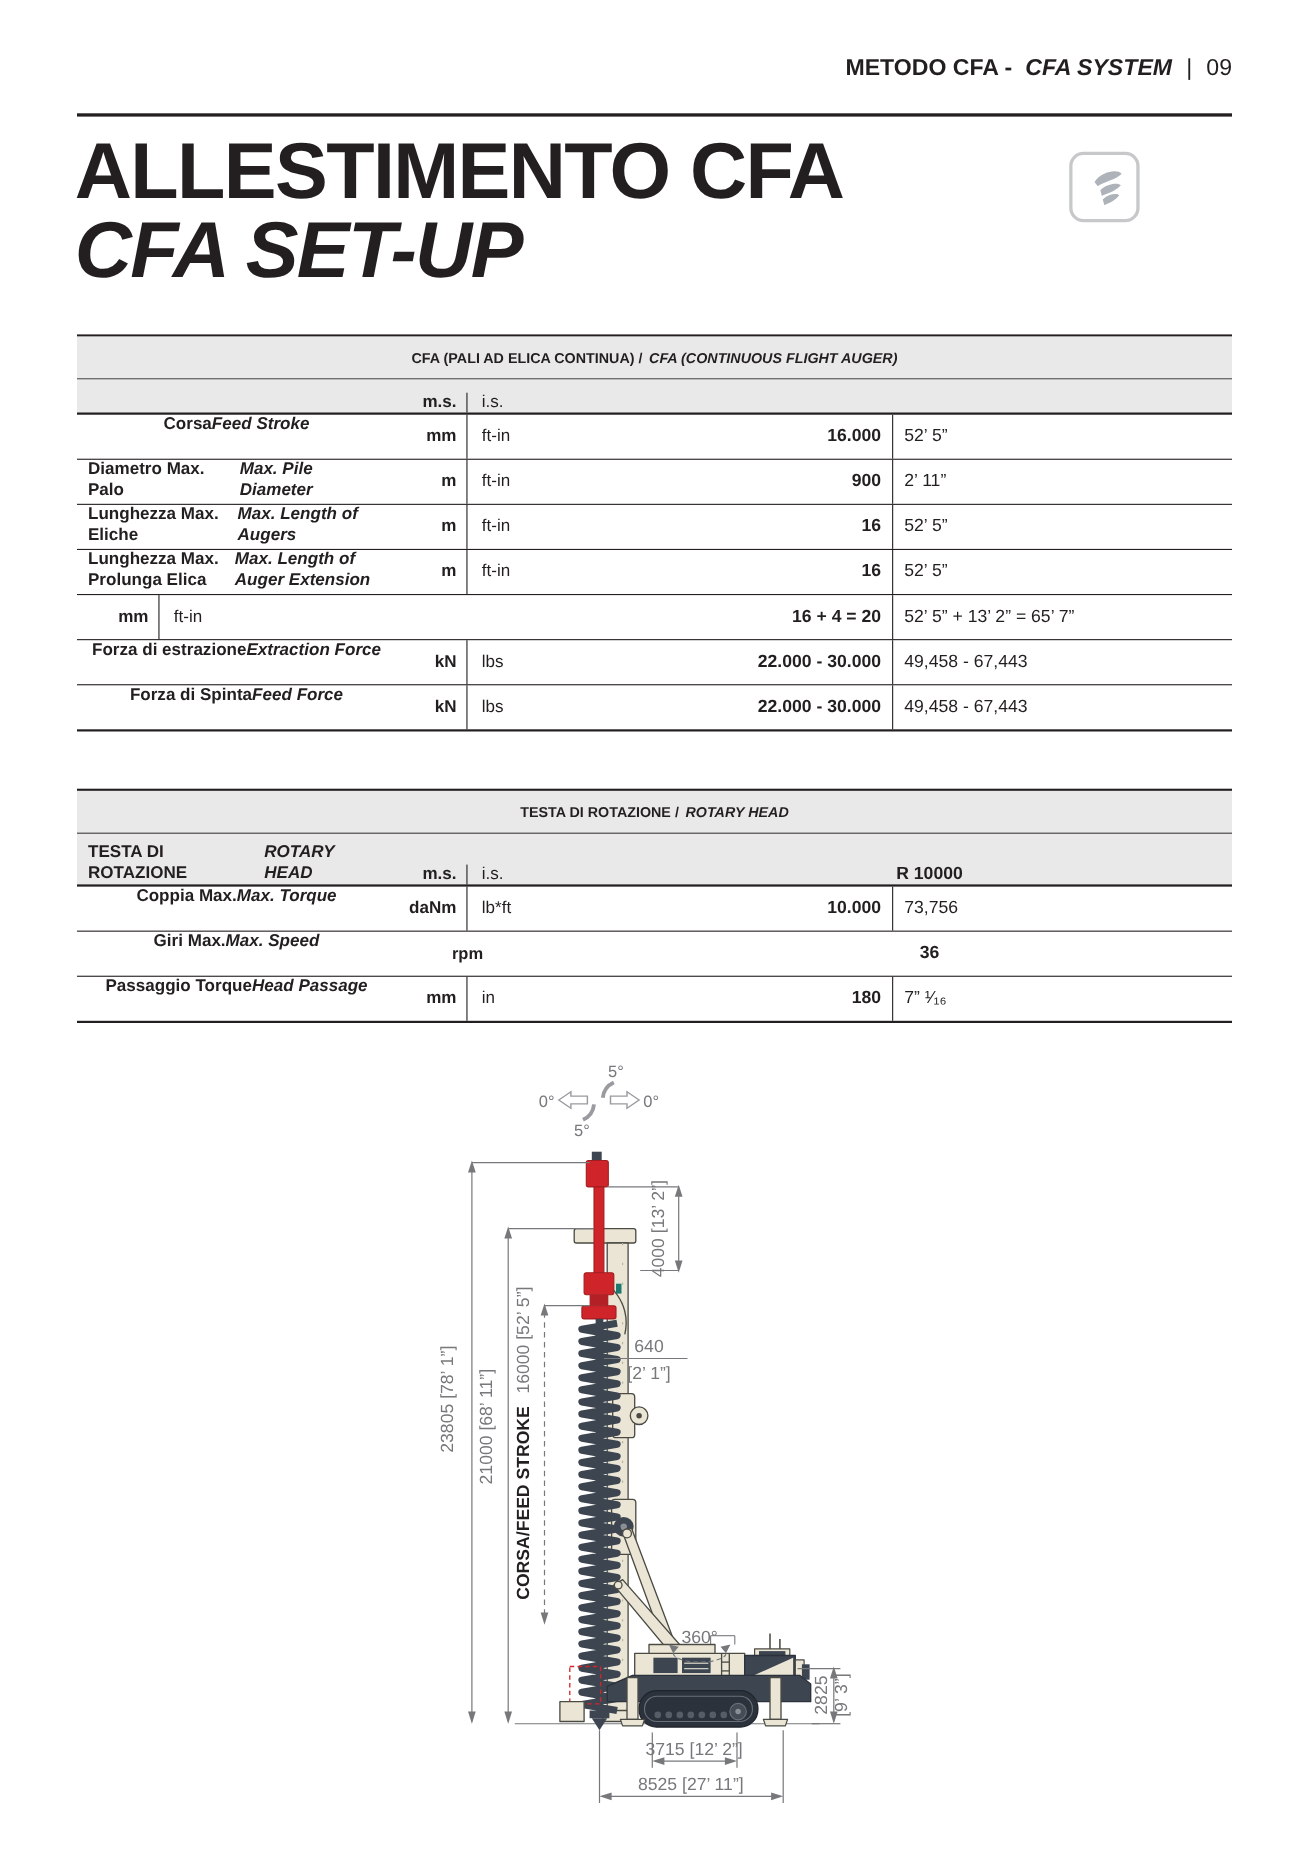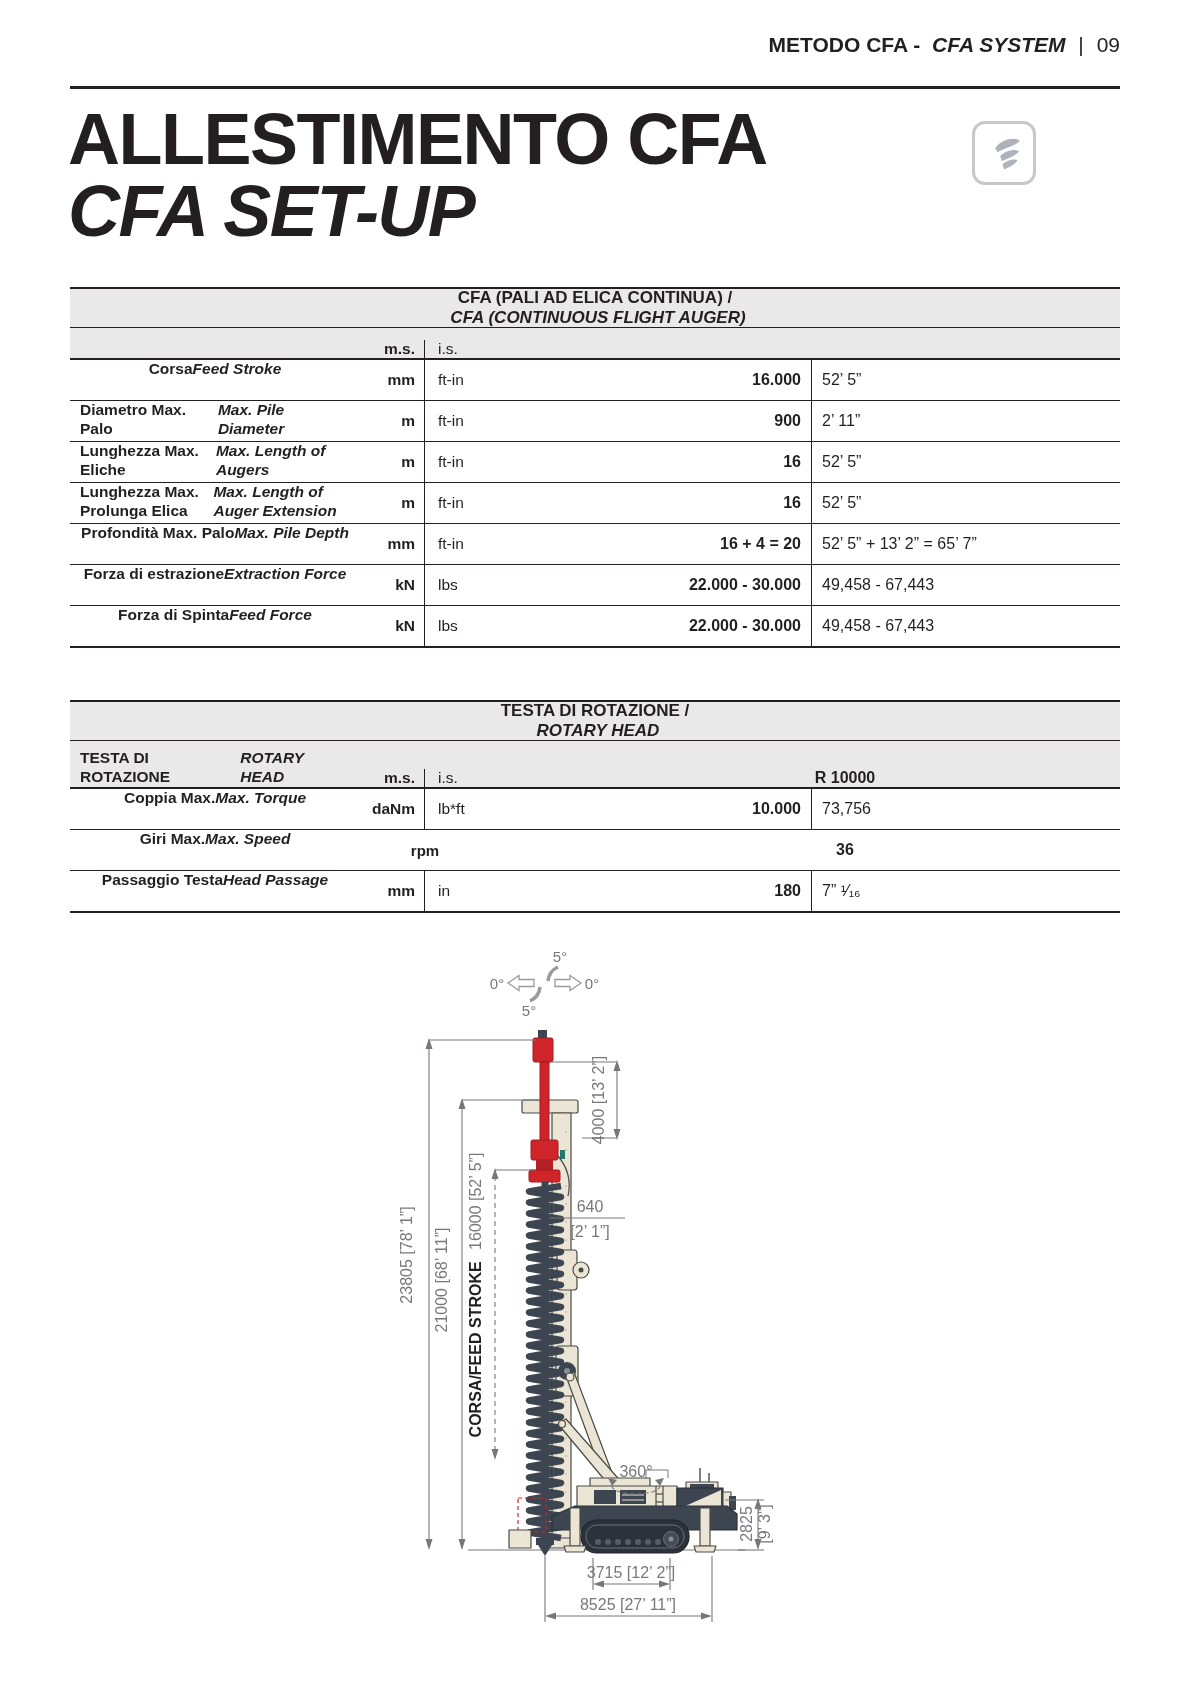--- a/index.html
+++ b/index.html
@@ -4,7 +4,7 @@
 <style>
   html,body{margin:0;padding:0;background:#ffffff;}
   body{width:1190px;height:1683px;position:relative;font-family:"Liberation Sans",ted "DejaVu Sans",sans-serif;color:#231f20;}
-  .page{position:absolute;inset:0;overflow:hidden;font-family:"Liberation Sans","DejaVu Sans",sans-serif;}
+  .page{position:absolute;inset:0;overflow:hidden;font-family:"Liberation Sans","DejaVu Sans",sans-serif;margin-top:17px;}
 
   
   .hdr{position:absolute;top:33px;right:70px;font-size:21px;white-space:nowrap;}

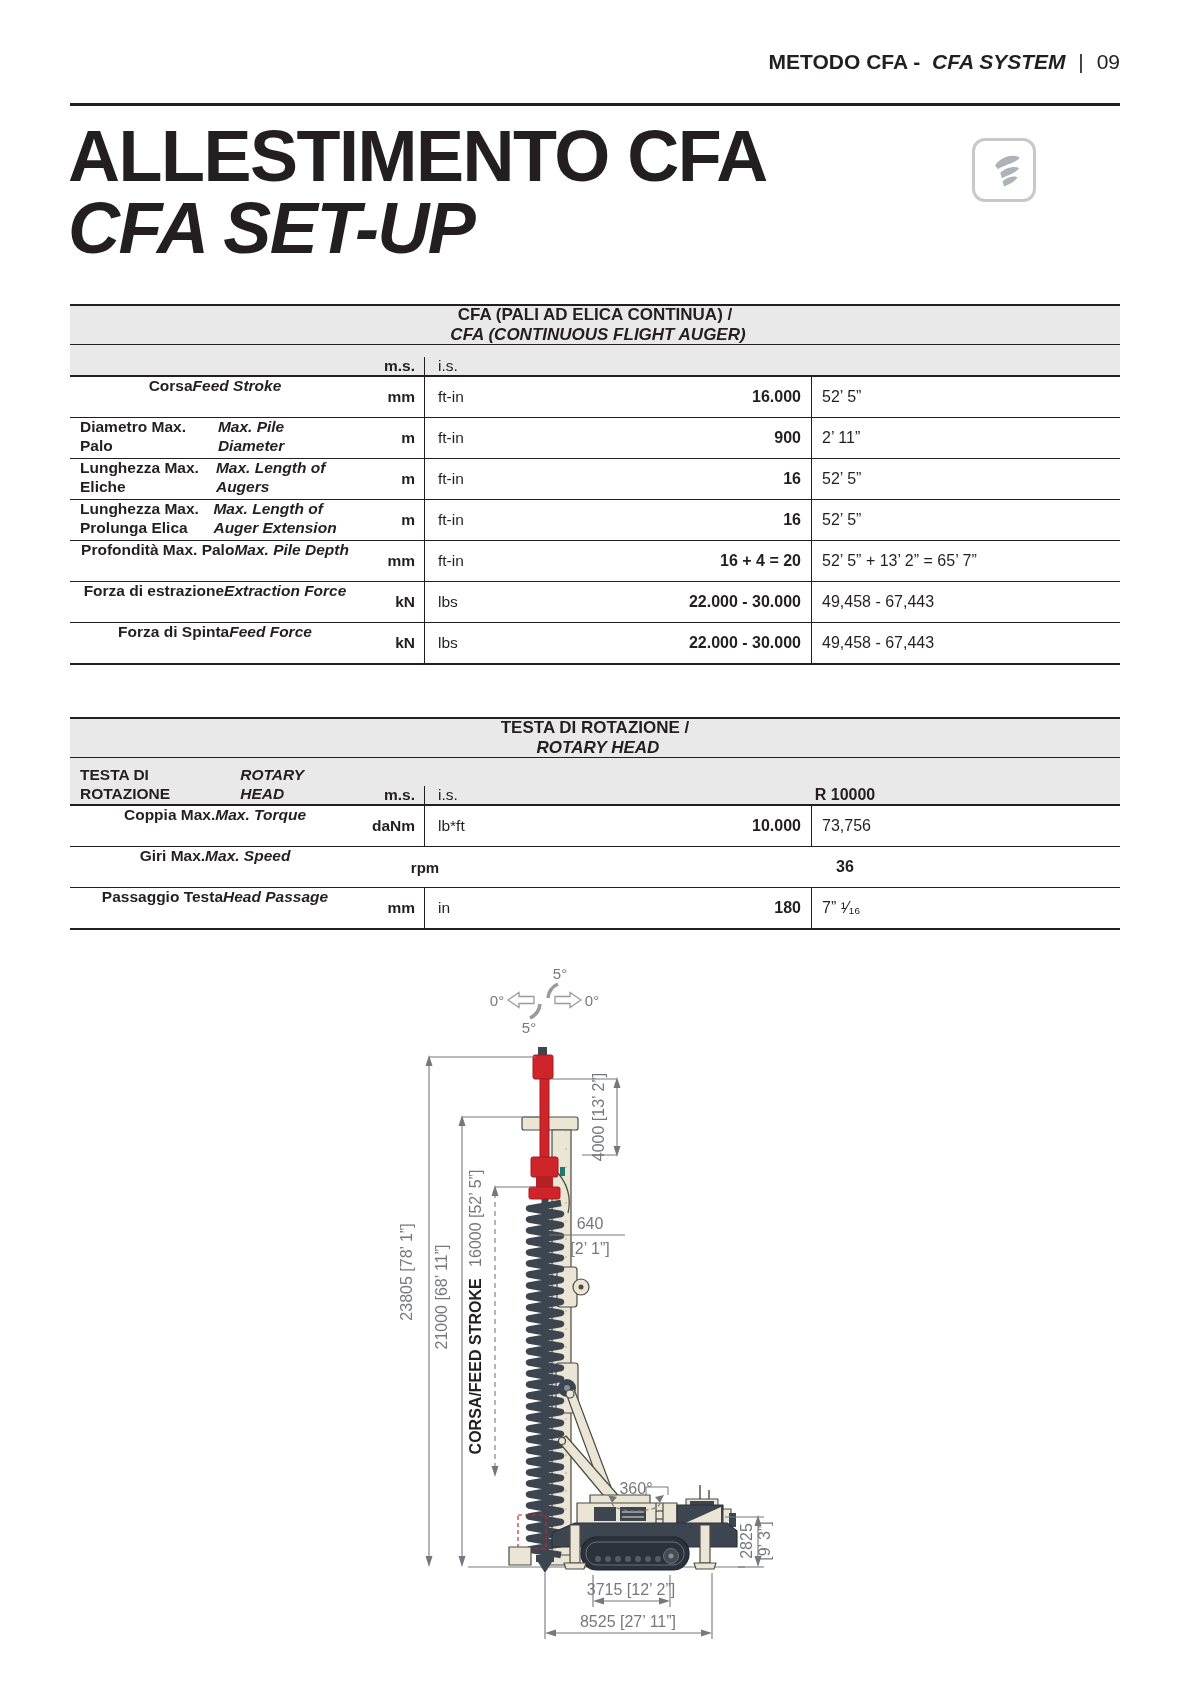--- a/index.html
+++ b/index.html
@@ -25,7 +25,7 @@
   .tbl{position:absolute;left:70px;width:1050px;border-top:2.4px solid #231f20;border-bottom:2px solid #231f20;box-sizing:border-box;}
   .tbl1{top:287px;}
   .tbl2{top:700px;}
-  .t-title{height:38px;background:#e9e9e9;display:flex;align-items:center;justify-content:center;font-size:17px;font-weight:bold;border-bottom:1.4px solid #231f20;flex-direction:column;}
+  .t-title{height:38px;background:#e9e9e9;display:flex;align-items:center;justify-content:center;font-size:13px;font-weight:bold;border-bottom:1.4px solid #231f20;}
   .t-title .ital{font-style:italic;margin-left:6px;}
   .t-sub{background:#e9e9e9;display:flex;border-bottom:2.4px solid #231f20;align-items:flex-end;}
   .t-sub.s1{height:30px;}

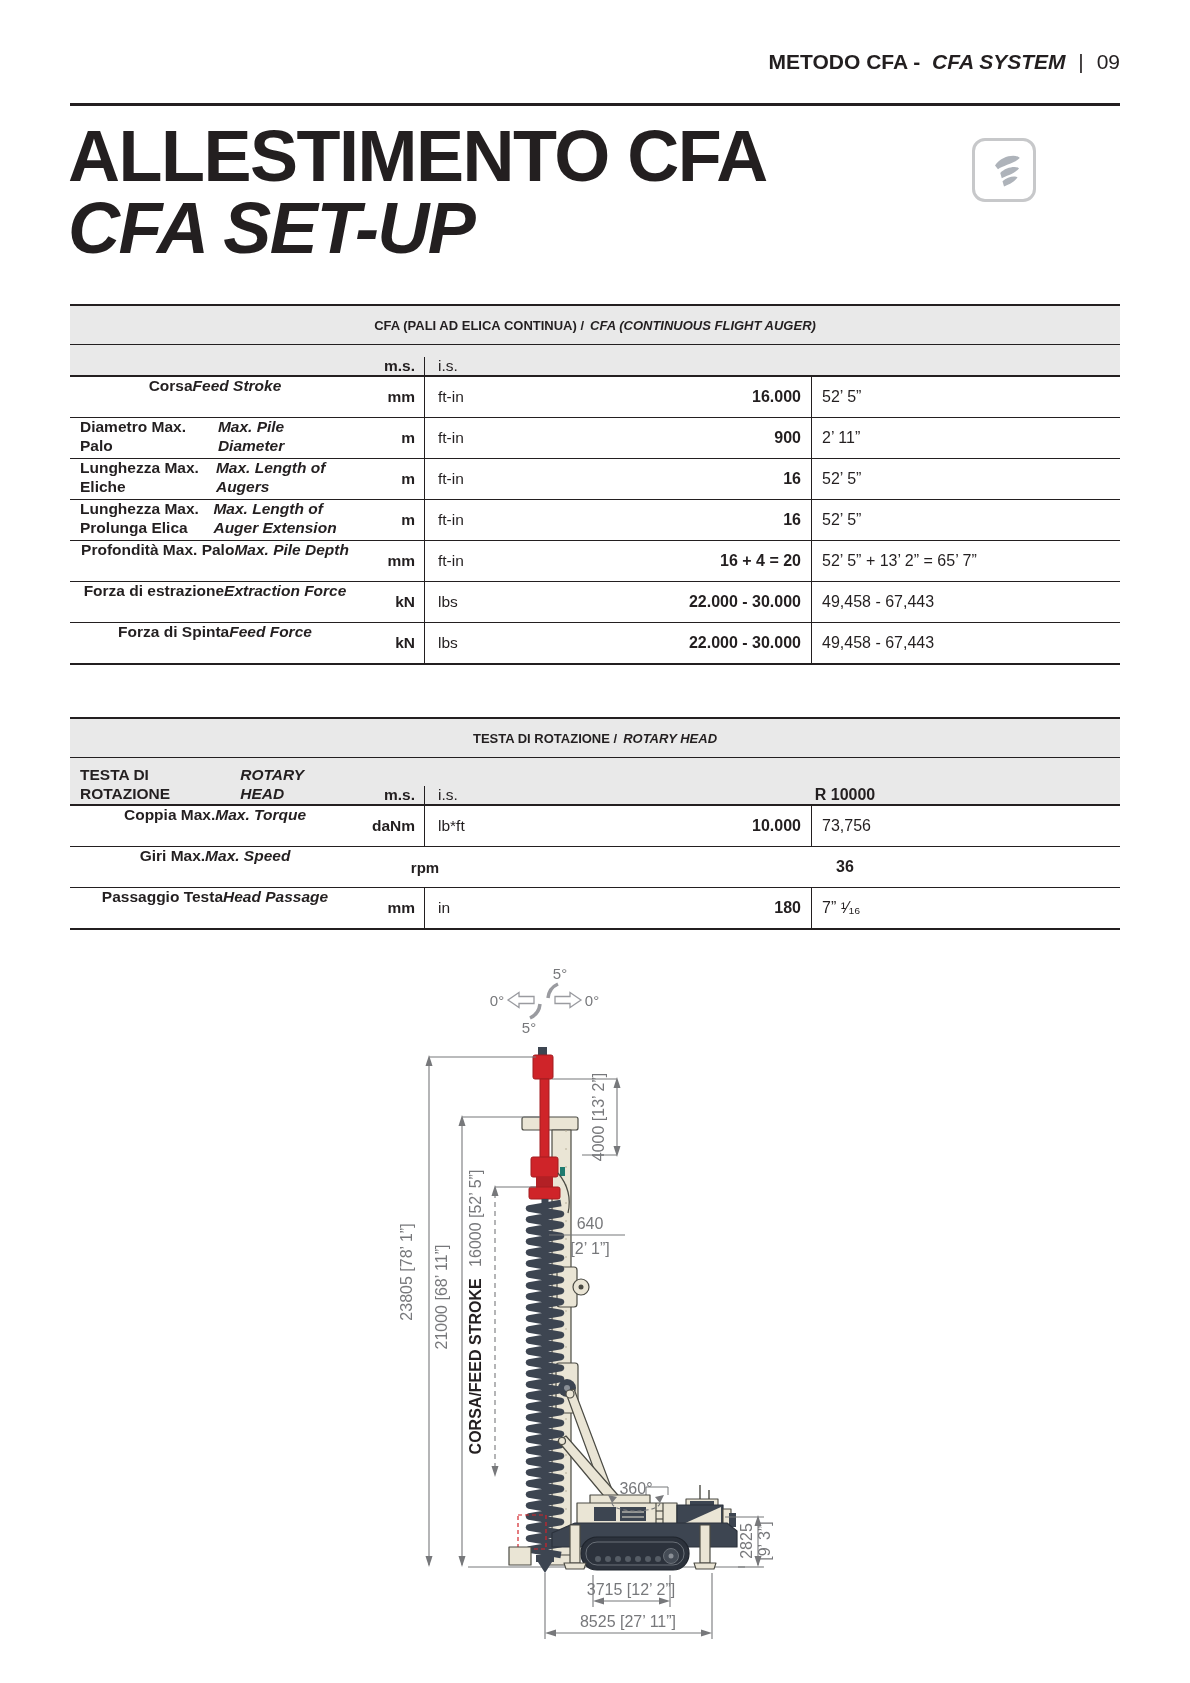--- a/index.html
+++ b/index.html
@@ -130,10 +130,6 @@
       <div class="c-isv">52’ 5”</div>
     </div>
     <div class="t-row">
-      <div class="c-label">
-          <span class="it">Profondità Max. Palo</span>
-          <span class="en">Max. Pile Depth</span>
-        </div>
       <div class="c-msu">mm</div>
       <div class="c-isu">ft-in</div>
       <div class="c-msv">16 + 4 = 20</div>

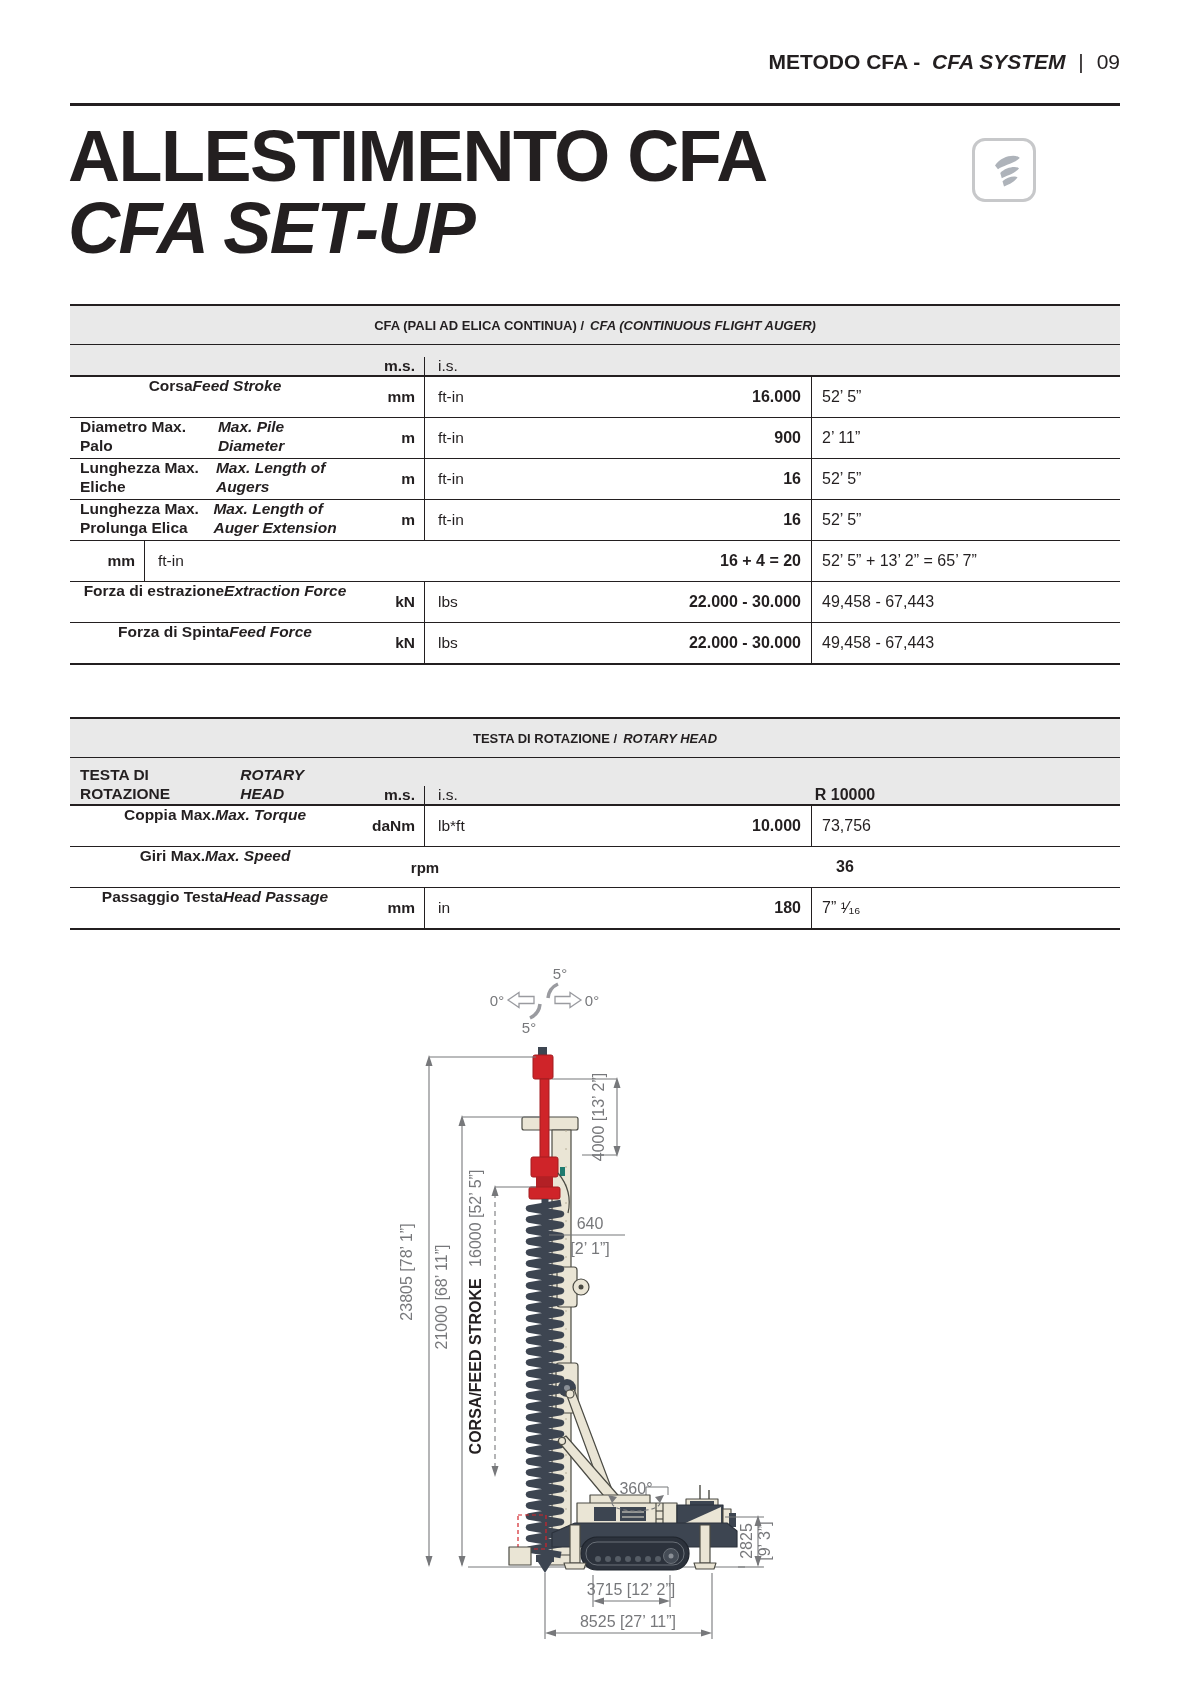--- a/index.html
+++ b/index.html
@@ -192,7 +192,7 @@
     </div>
     <div class="t-row last">
       <div class="c-label">
-          <span class="it">Passaggio Testa</span>
+          <span class="it">Passaggio Torque</span>
           <span class="en">Head Passage</span>
         </div>
       <div class="c-msu">mm</div>

